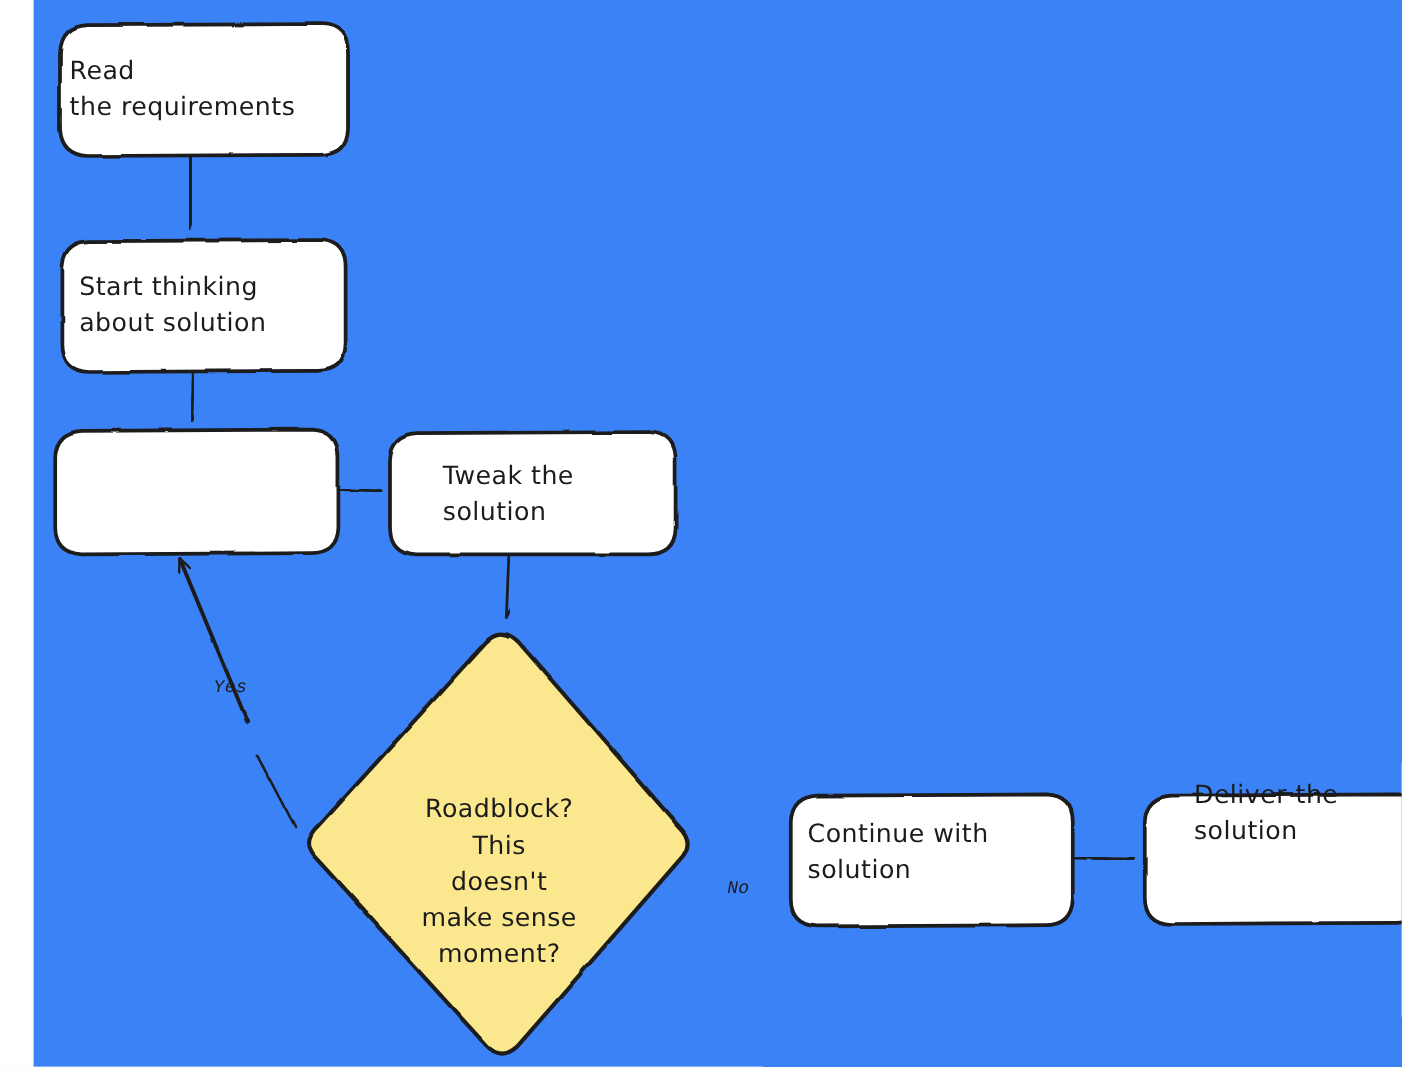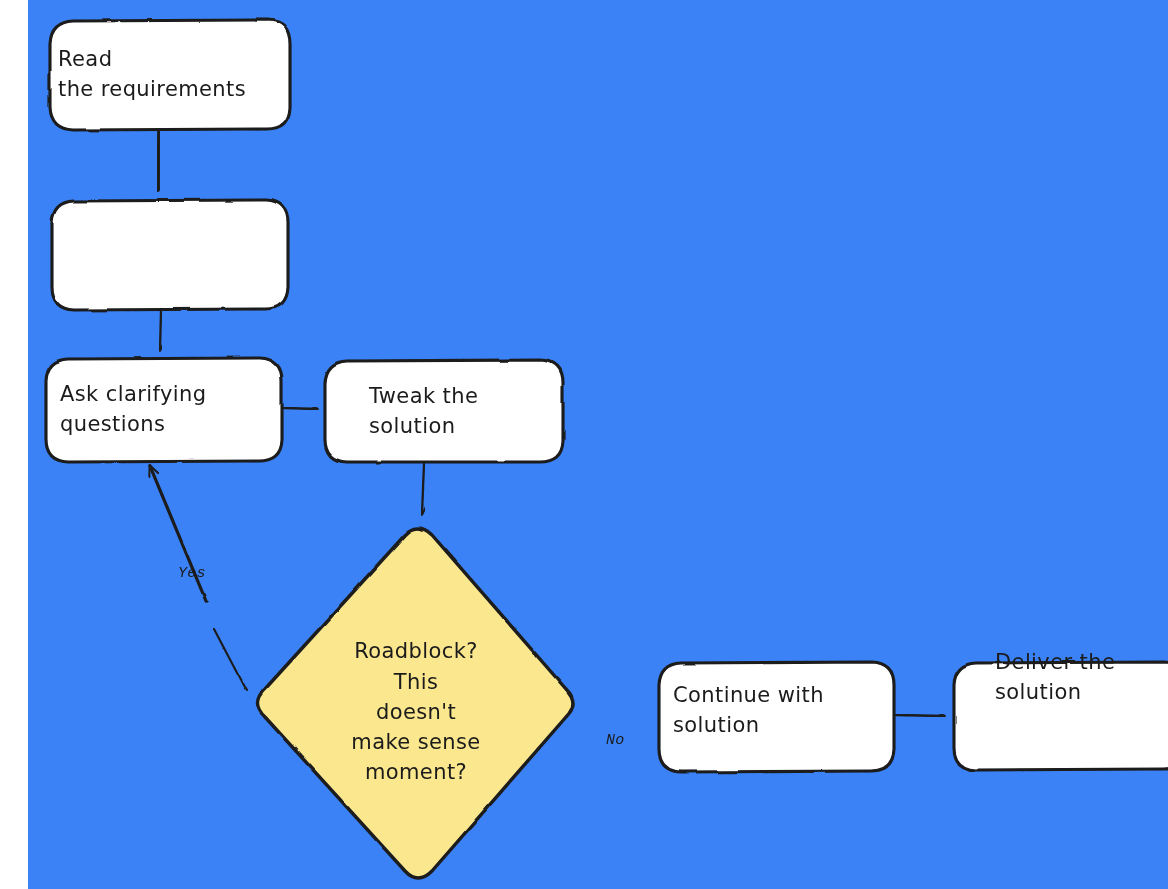--- a/index.html
+++ b/index.html
@@ -141,6 +141,8 @@
   <div class="node-label left" style="left:30px; top:20px; width:236px; height:110px;">Read
 the requirements</div>
 
+  <div class="node-label left" style="left:38px; top:200px; width:222px; height:110px;">Start thinking
+about solution</div>
 
   <div class="node-label left" style="left:32px; top:358px; width:222px; height:104px;">Ask clarifying
 questions</div>

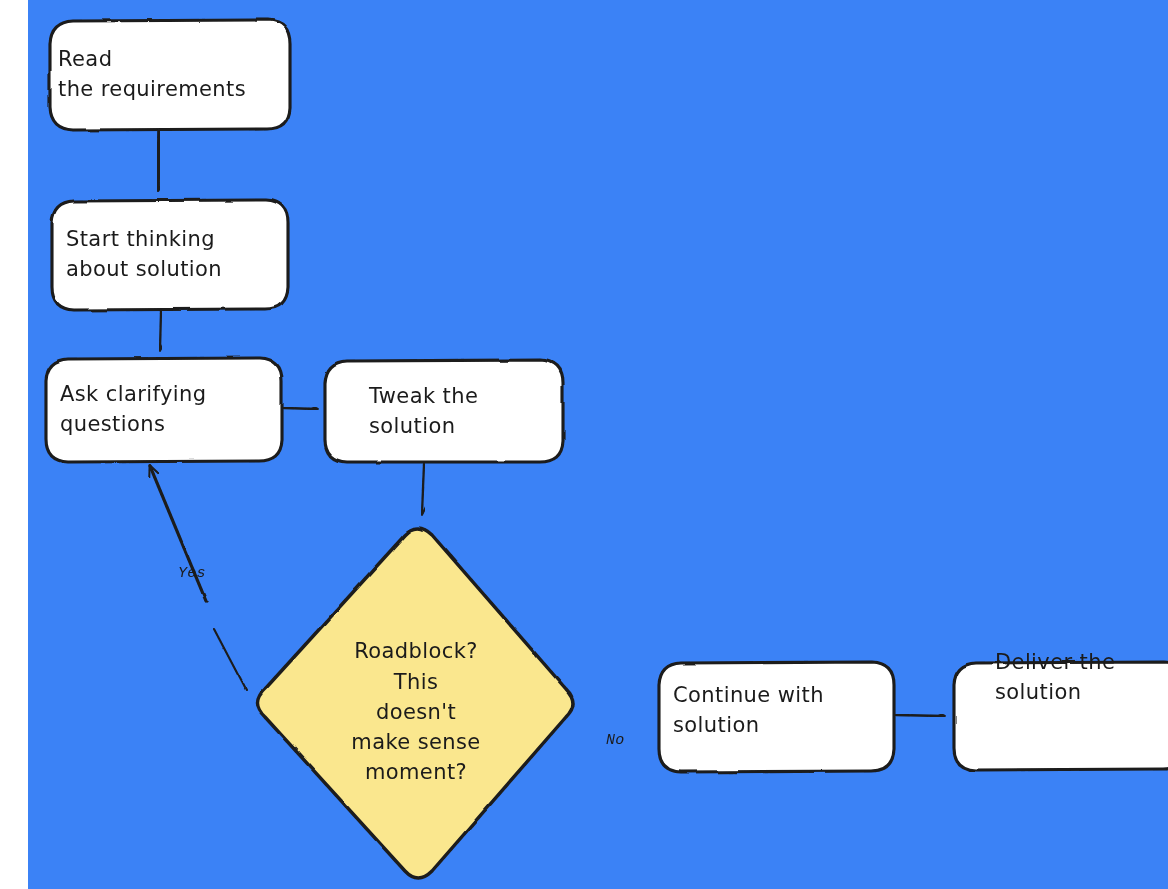--- a/index.html
+++ b/index.html
@@ -144,8 +144,6 @@
   <div class="node-label left" style="left:38px; top:200px; width:222px; height:110px;">Start thinking
 about solution</div>
 
-  <div class="node-label left" style="left:32px; top:358px; width:222px; height:104px;">Ask clarifying
-questions</div>
 
   <div class="node-label left" style="left:341px; top:361px; width:194px; height:102px;">Tweak the
 solution</div>

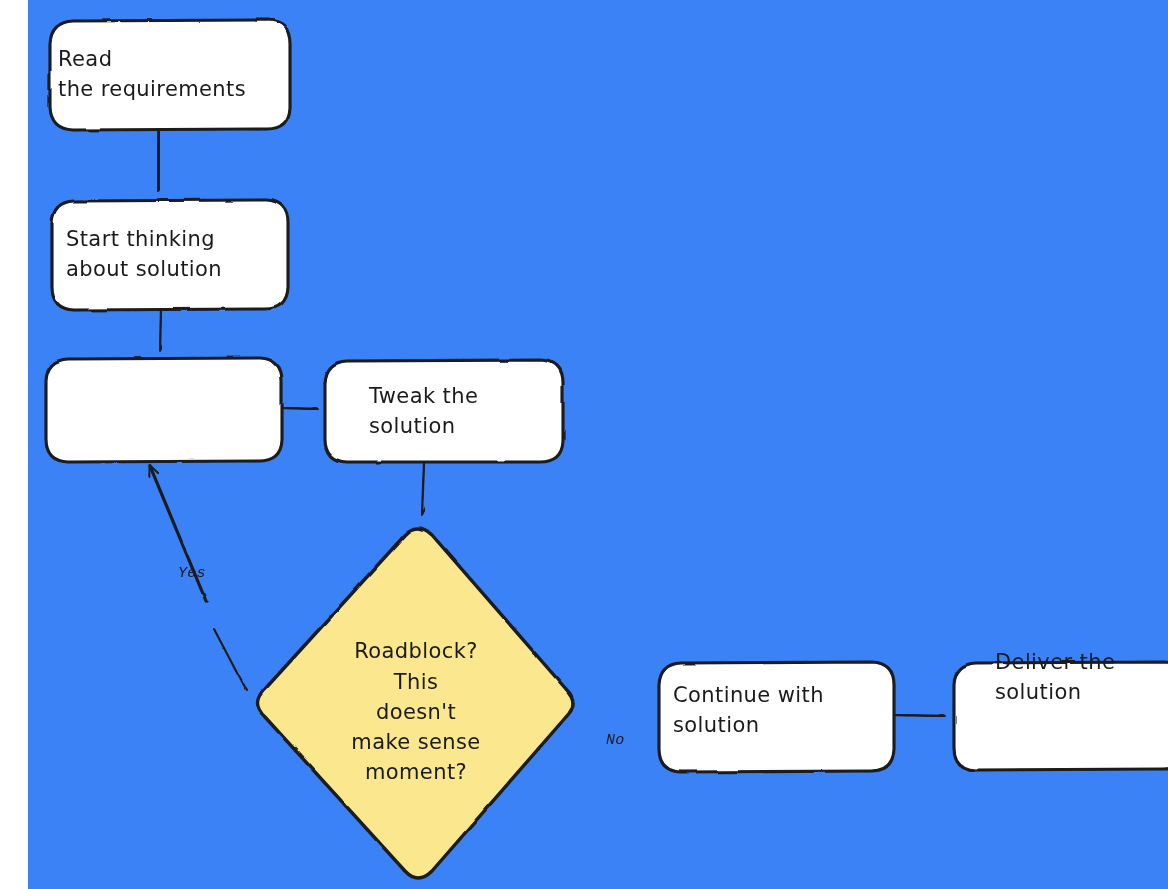--- a/index.html
+++ b/index.html
@@ -148,7 +148,7 @@
   <div class="node-label left" style="left:341px; top:361px; width:194px; height:102px;">Tweak the
 solution</div>
 
-  <div class="node-label center" style="left:272px; top:609px; width:232px; height:206px; line-height:1.44;">Roadblock?
+  <div class="node-label center" style="left:272px; top:632px; width:232px; height:206px; line-height:1.44;">Roadblock?
 This
 doesn't
 make sense

